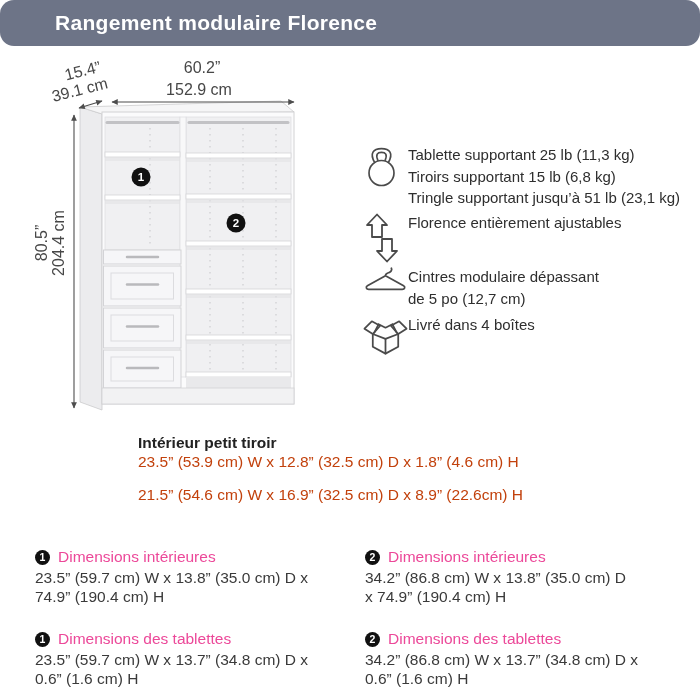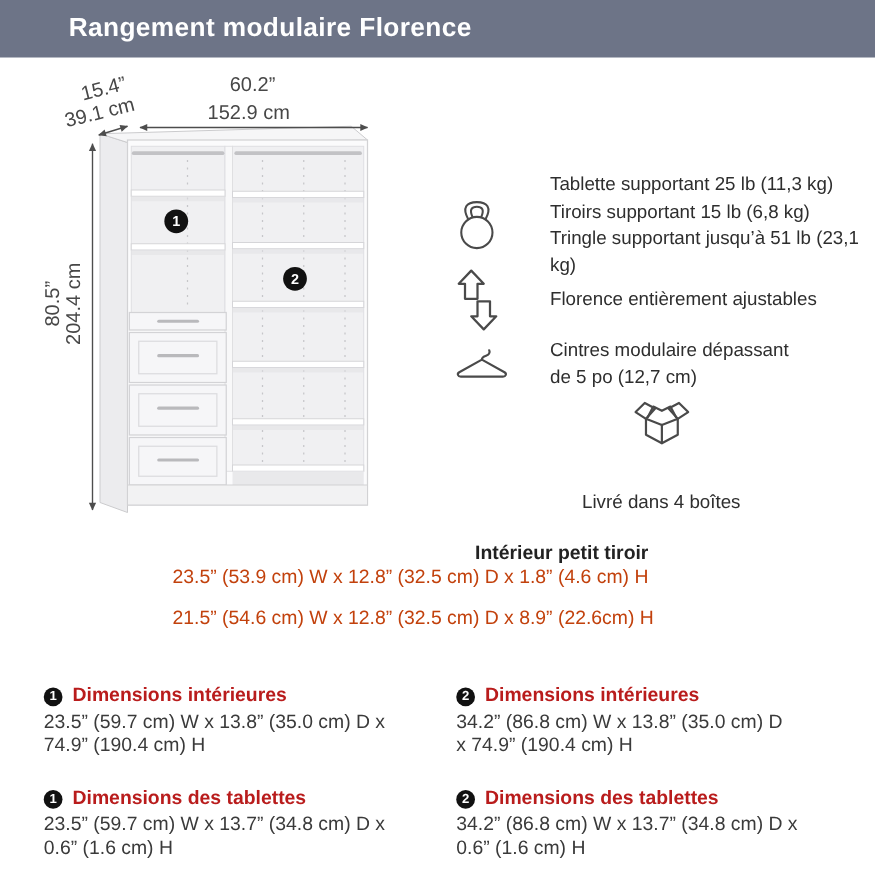--- a/index.html
+++ b/index.html
@@ -7,7 +7,7 @@
          font-family:"Liberation Sans",sans-serif;color:#2e2e2e;}
   
   .header{position:absolute;left:0;top:0;width:700px;height:46px;background:#6d7487;
-          display:flex;align-items:center;}
+          display:flex;align-items:center;border-radius:14px;}
   .header .title{margin-left:55px;color:#ffffff;font-size:21px;font-weight:600;letter-spacing:.3px;}
   
   .diagram{position:absolute;left:0;top:50px;width:335px;height:380px;}

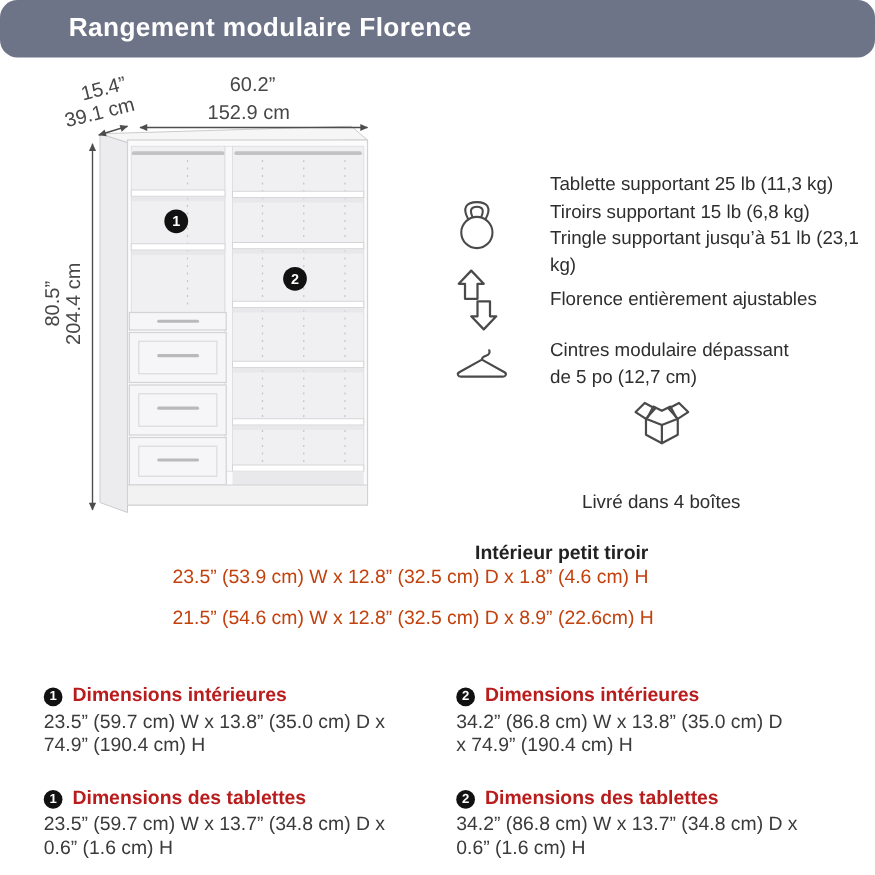--- a/index.html
+++ b/index.html
@@ -14,7 +14,7 @@
   .dim-label{font-size:16px;fill:#474747;}
   .mk-num{font-size:11.5px;font-weight:bold;fill:#ffffff;}
   
-  .feature{position:absolute;left:363px;width:332px;display:flex;align-items:center;gap:32px;}
+  .feature{position:absolute;left:363px;width:332px;display:flex;align-items:flex-start;}
   .feature .icon-box{width:45px;flex:0 0 45px;display:flex;align-items:center;justify-content:flex-start;}
   .feature .ftext{font-size:15px;line-height:21.5px;color:#2e2e2e;}
   .f-icon{stroke:#4a4a4a;fill:none;stroke-width:1.8;stroke-linecap:round;stroke-linejoin:round;}

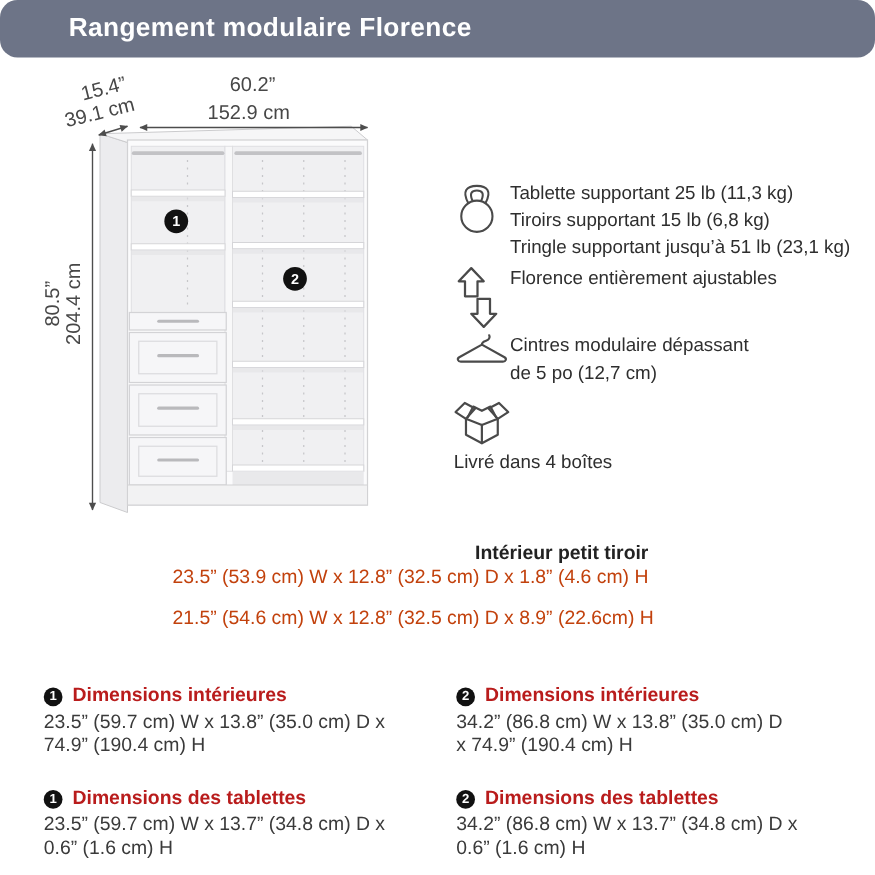--- a/index.html
+++ b/index.html
@@ -170,7 +170,7 @@
     </div>
   </div>
 
-  <div class="feature" style="top:314px;height:50px;flex-direction:column;">
+  <div class="feature" style="top:314px;height:50px;">
     <div class="icon-box">
       <svg width="45" height="44" viewBox="0 0 46 44">
         <path class="f-icon" d="M10,20 L23,25 L36,20 L36,33 L23,40 L10,33 Z"></path>

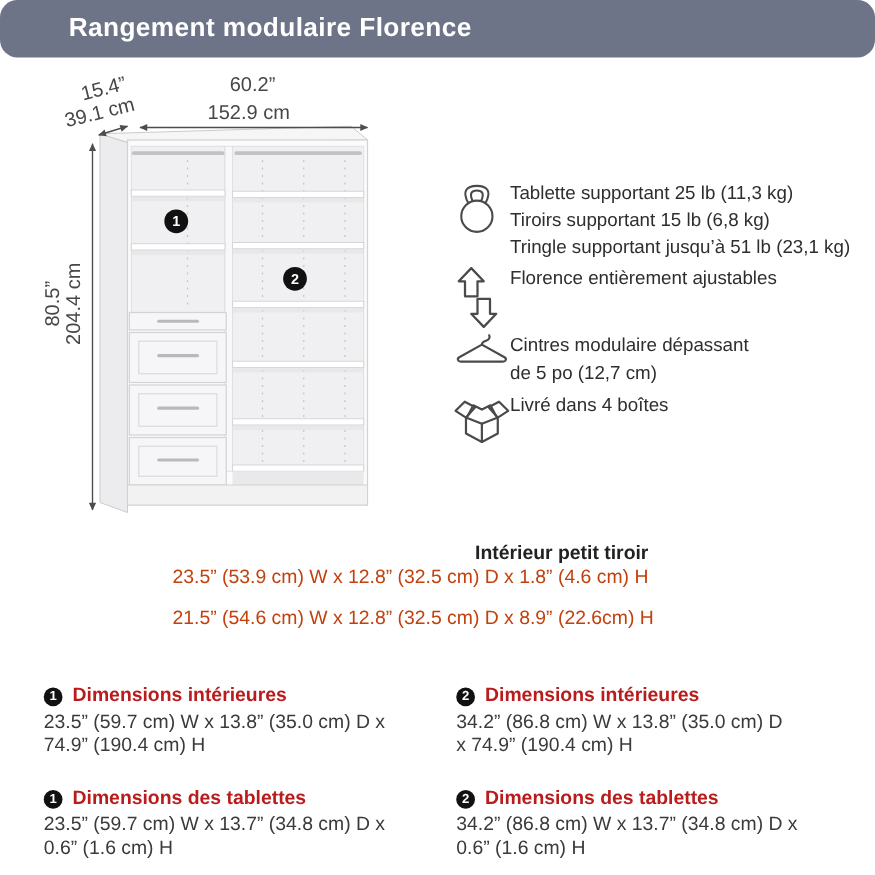--- a/index.html
+++ b/index.html
@@ -19,7 +19,7 @@
   .feature .ftext{font-size:15px;line-height:21.5px;color:#2e2e2e;}
   .f-icon{stroke:#4a4a4a;fill:none;stroke-width:1.8;stroke-linecap:round;stroke-linejoin:round;}
   
-  .drawer-spec{position:absolute;left:138px;font-size:15.5px;line-height:19px;text-align:right;}
+  .drawer-spec{position:absolute;left:138px;font-size:15.5px;line-height:19px;}
   .spec-title{font-weight:bold;color:#222222;}
   .spec-dims{color:#c2410c;}
   

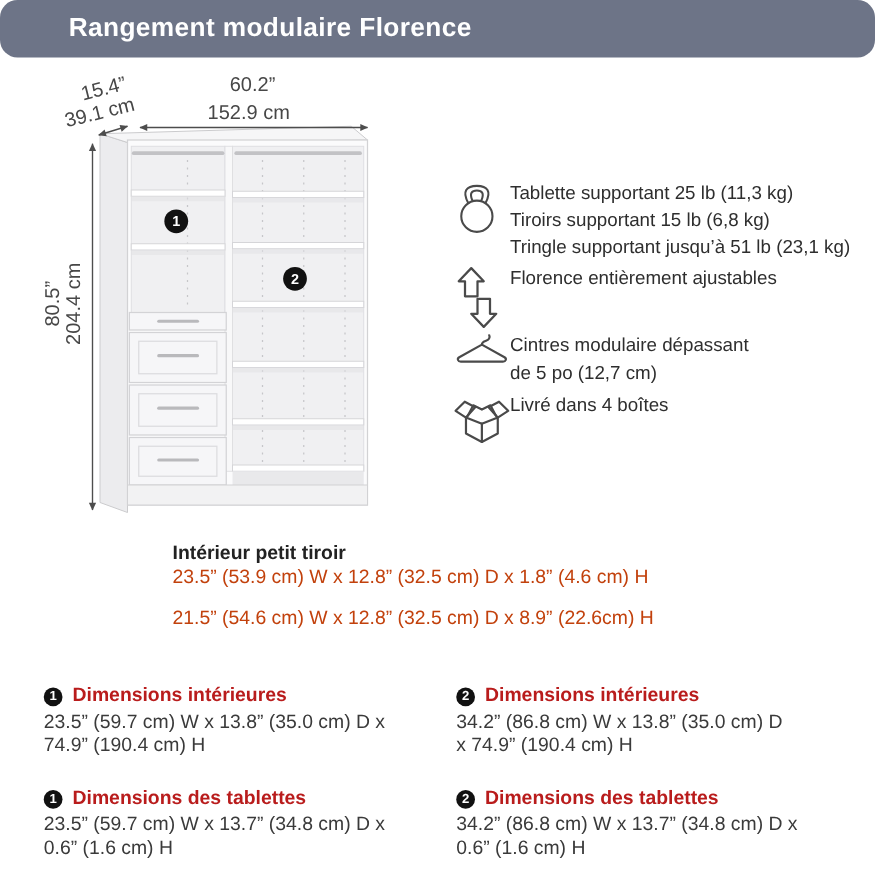--- a/index.html
+++ b/index.html
@@ -190,7 +190,7 @@
     <div class="spec-dims">23.5” (53.9 cm) W x 12.8” (32.5 cm) D x 1.8” (4.6 cm) H</div>
   </div>
   <div class="drawer-spec" style="top:485px;">
-    <div class="spec-dims">21.5” (54.6 cm) W x 12.8” (32.5 cm) D x 8.9” (22.6cm) H</div>
+    <div class="spec-dims">21.5” (54.6 cm) W x 16.9” (32.5 cm) D x 8.9” (22.6cm) H</div>
   </div>
 
   <div class="cell" style="left:35px;top:548px;">

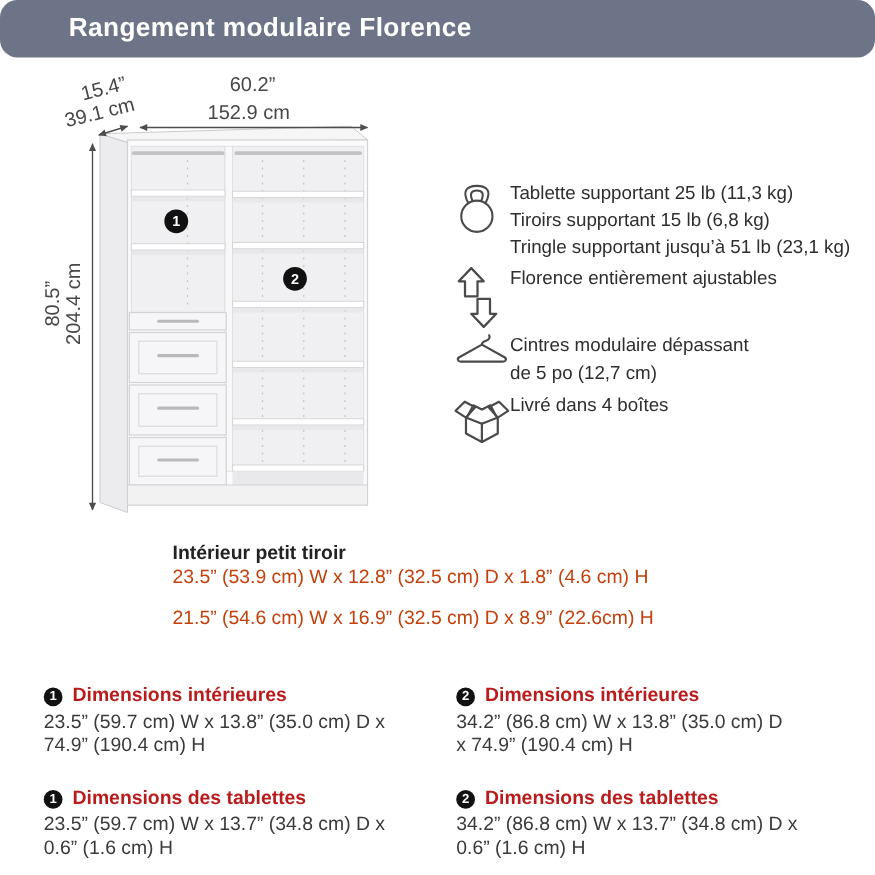--- a/index.html
+++ b/index.html
@@ -28,7 +28,7 @@
   .badge{width:15px;height:15px;flex:0 0 15px;border-radius:50%;background:#111111;color:#ffffff;
          display:inline-flex;align-items:center;justify-content:center;
          font-size:10.5px;font-weight:bold;line-height:1;}
-  .cell-title{font-weight:bold;color:#b91c1c;}
+  .cell-title{font-weight:normal;color:#ec4899;}
   .cell-dims{color:#3a3a3a;line-height:18.5px;}
 </style>
 </head>

